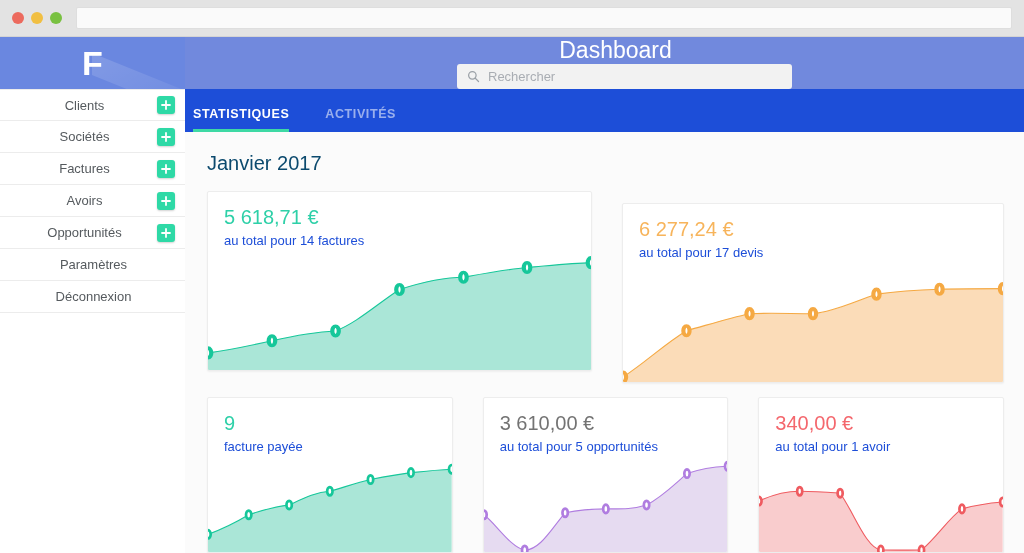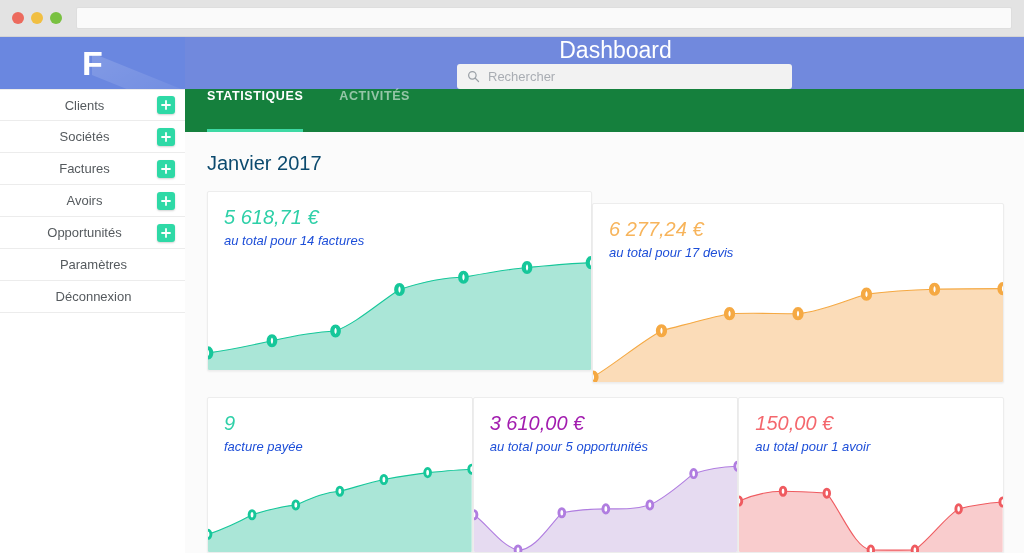--- a/index.html
+++ b/index.html
@@ -85,8 +85,8 @@
   .search input::placeholder { color:#a9adb3; }
 
   .tabs {
-    height:43px; background:#15803d;
-    display:flex; padding-left:22px;
+    height:43px; background:#1d4ed8;
+    display:flex; align-items:flex-end; padding-left:8px;
   }
   .tab {
     position:relative; padding:0 4px 11px 0;

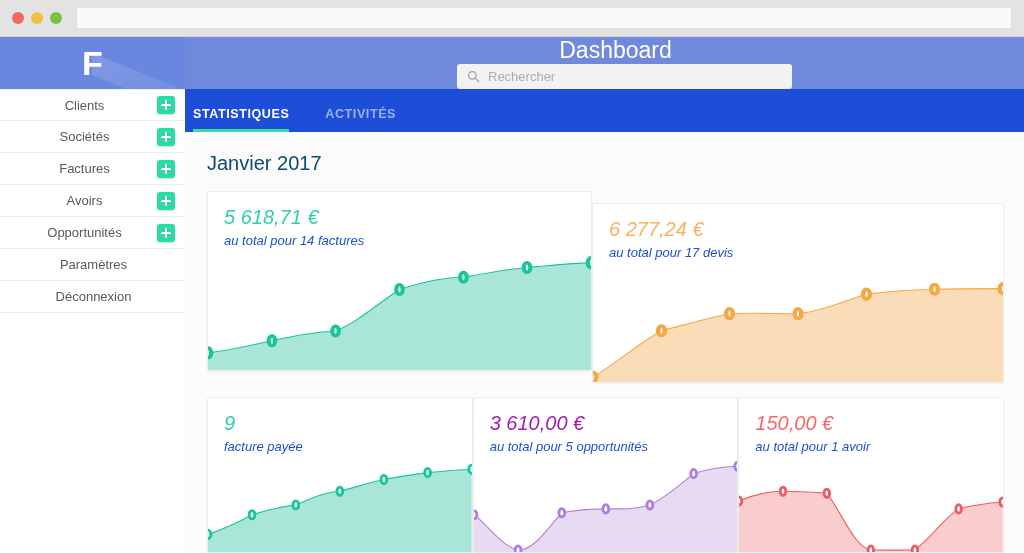--- a/index.html
+++ b/index.html
@@ -104,7 +104,7 @@
   .content { flex:1; padding:20px 20px 0 22px; overflow:hidden; }
   .month { font-size:20px; color:#0c4a6e; font-weight:normal; margin-bottom:16px; }
 
-  .row { display:flex; gap:0;font-style:italic; }
+  .row { display:flex; gap:30px; }
   .row + .row { margin-top:14px; }
   .card {
     background:#ffffff; border:1px solid #ededed; border-radius:2px;

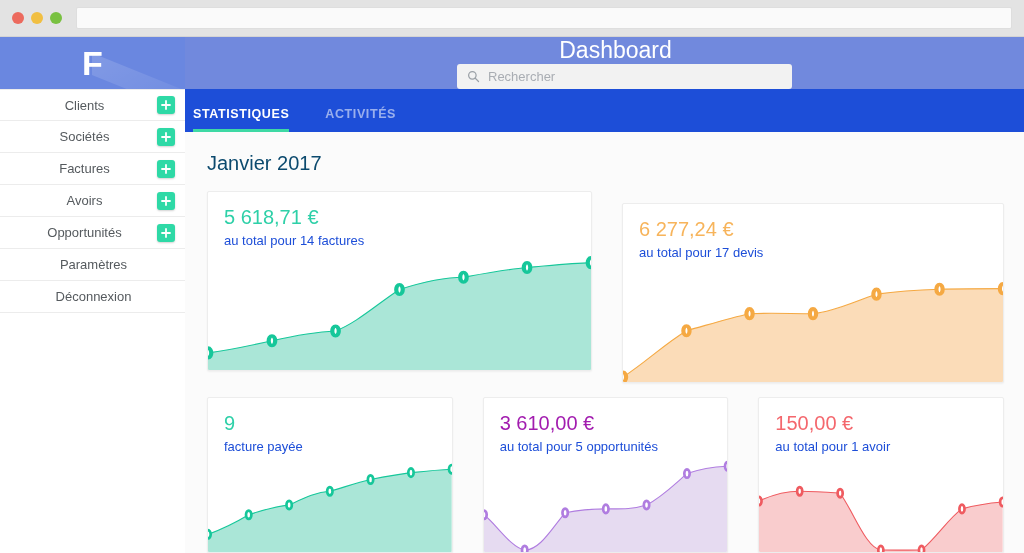--- a/index.html
+++ b/index.html
@@ -307,7 +307,7 @@
 
           <div class="card">
             <div class="card-head">
-              <div class="card-value" style="color:#a21caf">3 610,00 €</div>
+              <div class="card-value" style="color:#737373">3 610,00 €</div>
               <div class="card-sub">au total pour 5 opportunités</div>
             </div>
             <div class="card-chart">

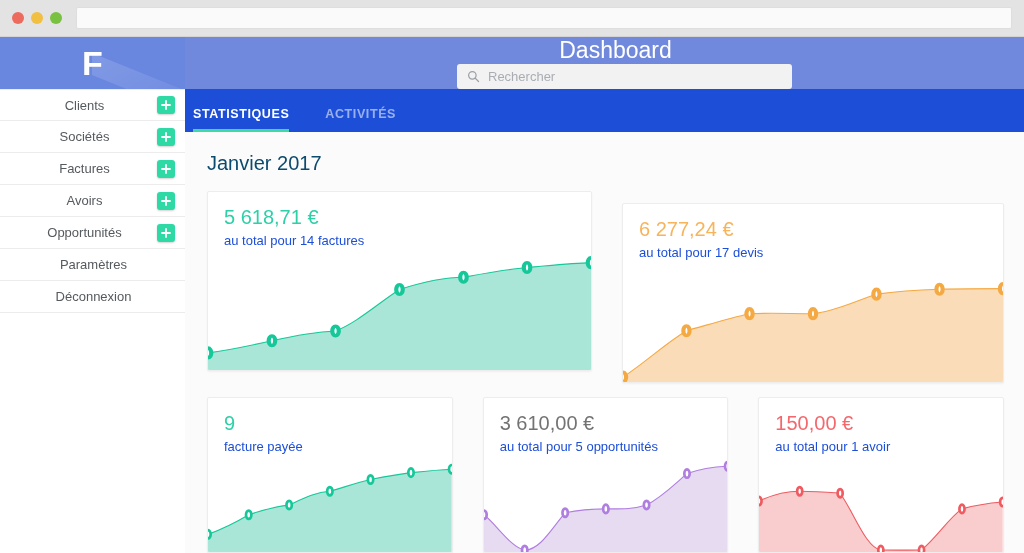--- a/index.html
+++ b/index.html
@@ -331,7 +331,7 @@
 
           <div class="card">
             <div class="card-head">
-              <div class="card-value" style="color:#f4676d">150,00 €</div>
+              <div class="card-value" style="color:#f4676d">340,00 €</div>
               <div class="card-sub">au total pour 1 avoir</div>
             </div>
             <div class="card-chart">

